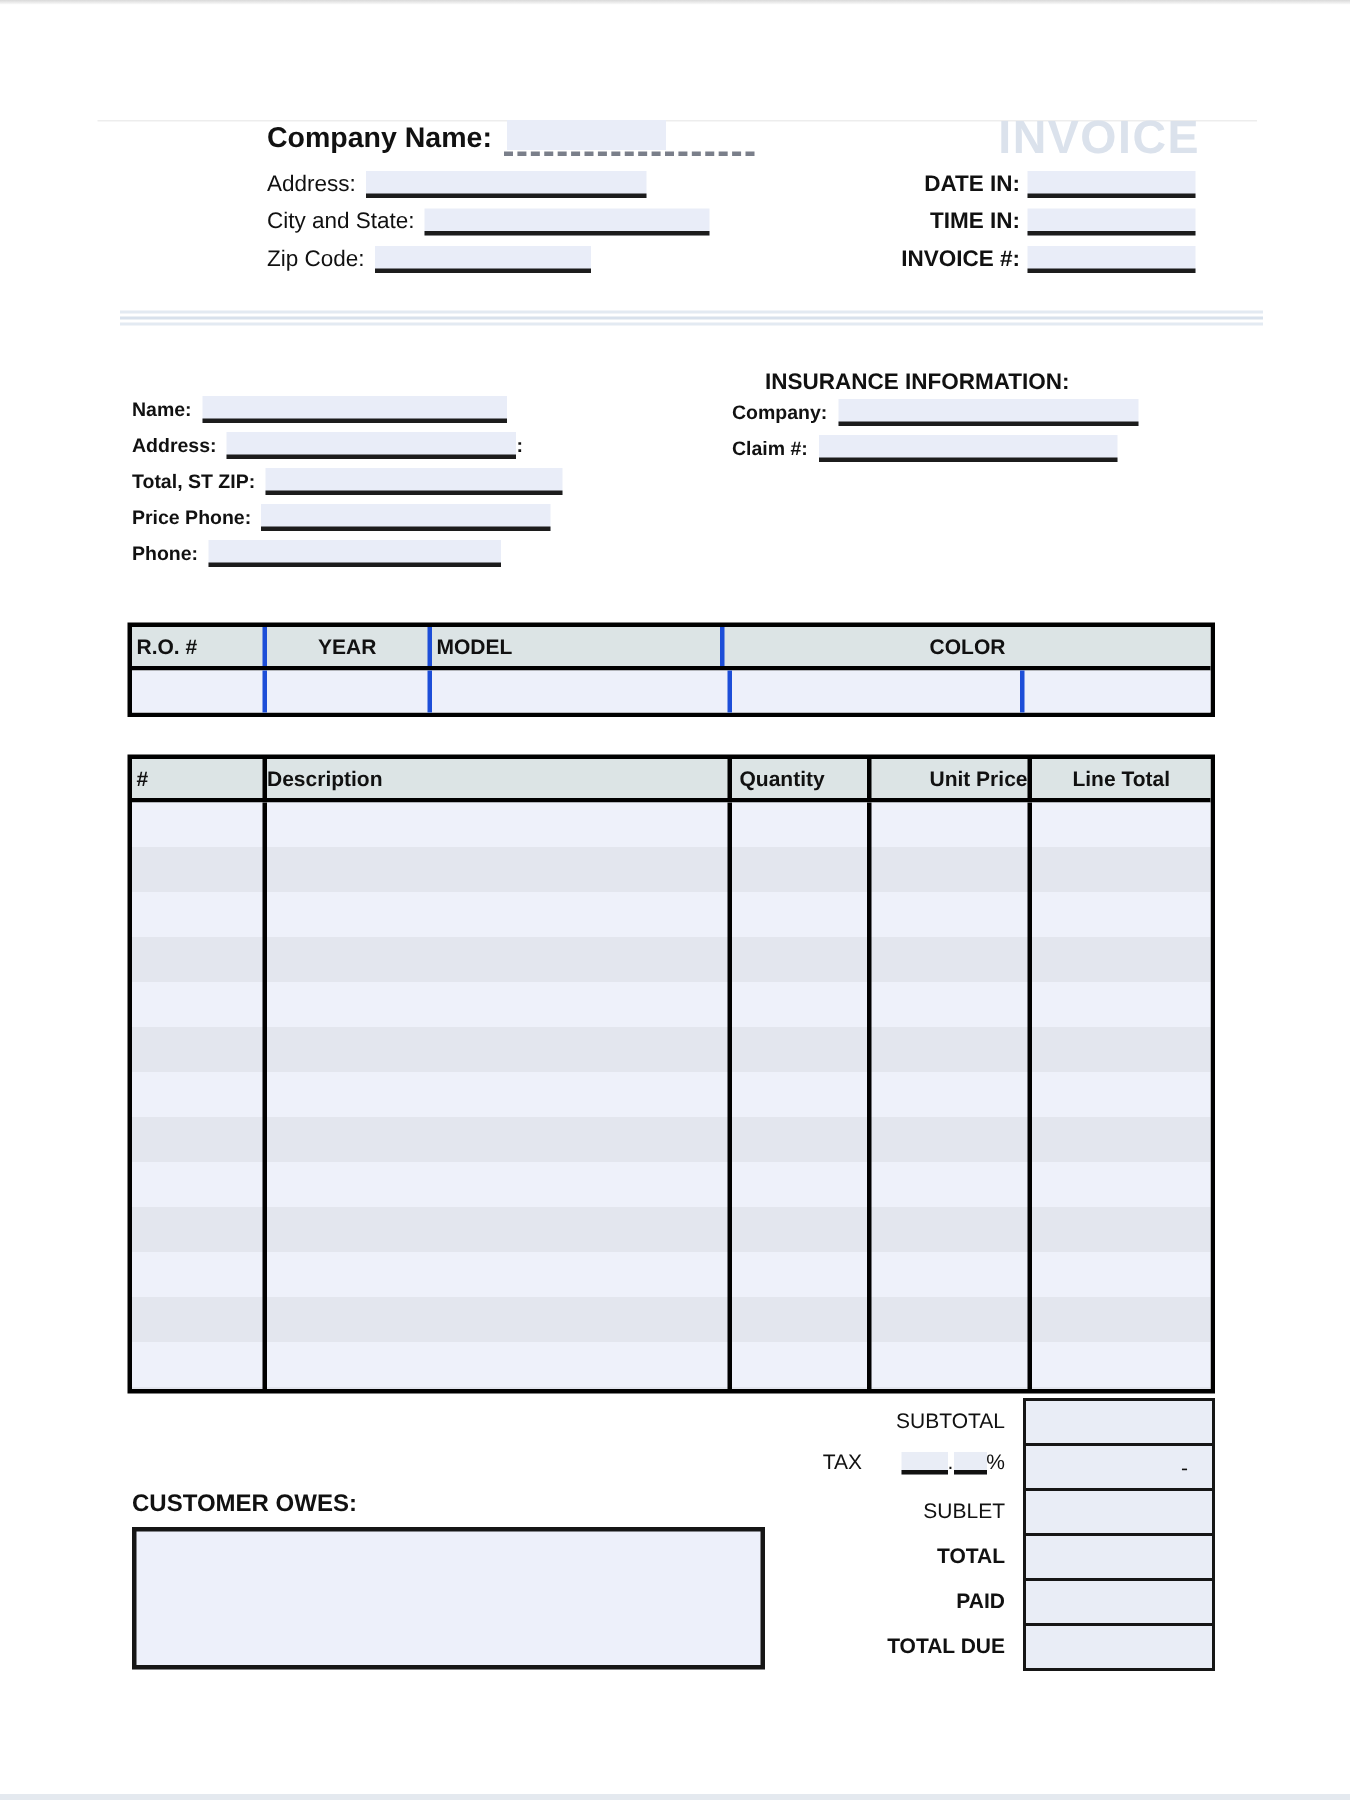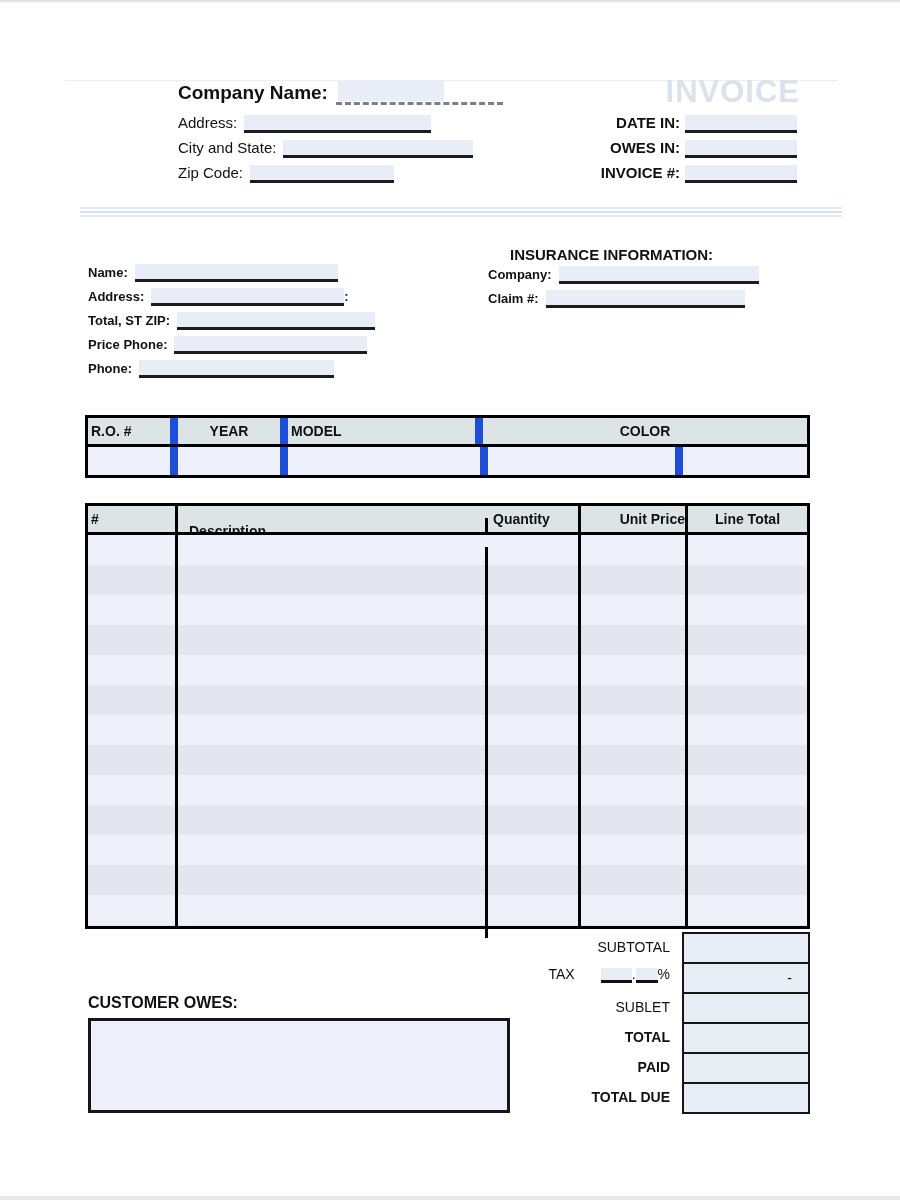--- a/index.html
+++ b/index.html
@@ -126,7 +126,7 @@
 
   <div class="hr-row hr-date">DATE IN:</div>
   <div class="hr-field hrf-date"><span class="blank"></span></div>
-  <div class="hr-row hr-time">OWES IN:</div>
+  <div class="hr-row hr-time">TIME IN:</div>
   <div class="hr-field hrf-time"><span class="blank"></span></div>
   <div class="hr-row hr-inv">INVOICE #:</div>
   <div class="hr-field hrf-inv"><span class="blank"></span></div>

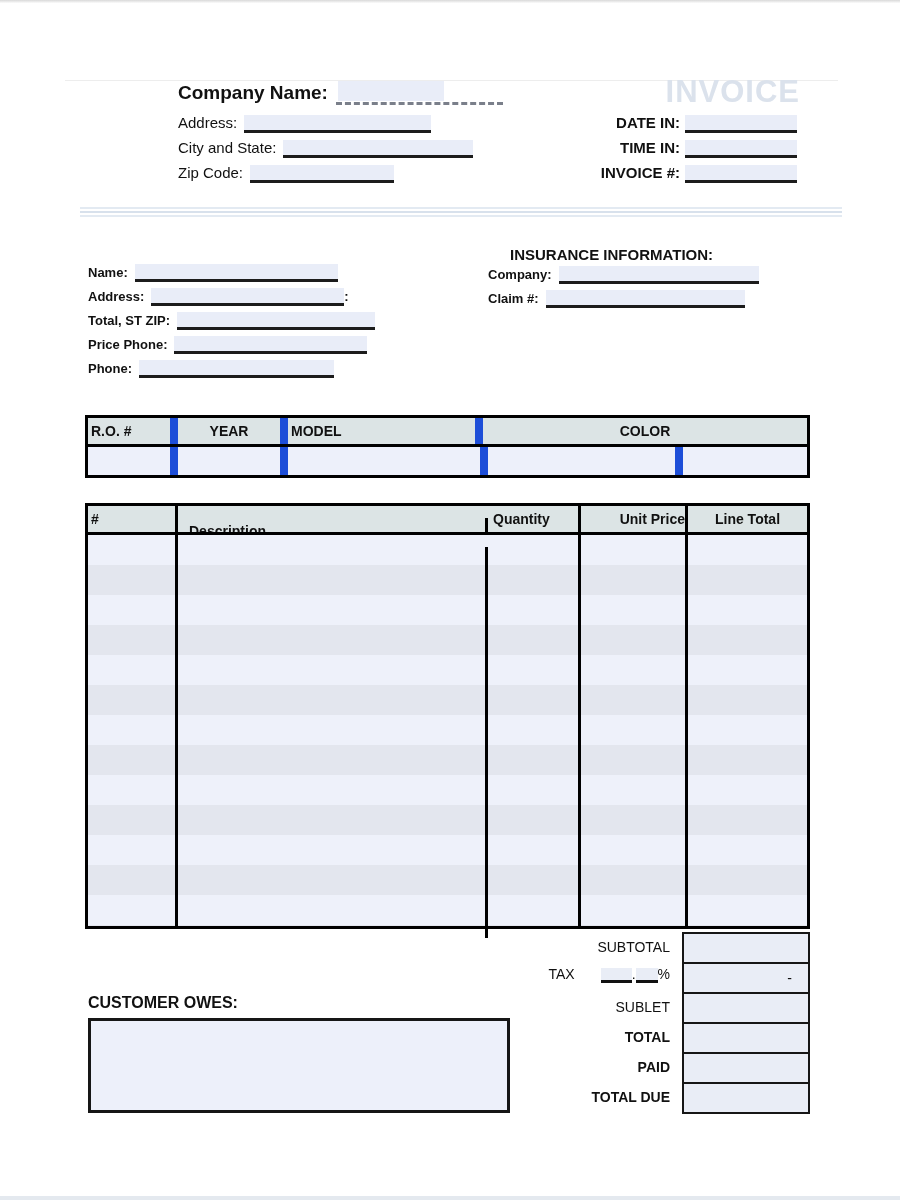--- a/index.html
+++ b/index.html
@@ -54,7 +54,7 @@
   .vtable { position:absolute; left:85px; top:415px; width:725px; border:3px solid #000; }
   .vtable .hrow { display:flex; height:29px; background:#dce4e5; border-bottom:3px solid #000; }
   .vtable .brow { display:flex; height:28px; background:#edf0fa; }
-  .vtable .cell { border-right:8px solid #1d4ed8; font-size:14px; font-weight:bold; line-height:27px;
+  .vtable .cell { border-right:3px solid #1d4ed8; font-size:14px; font-weight:bold; line-height:27px;
     white-space:nowrap; overflow:hidden; }
   .vtable .cell:last-child { border-right:none; }
   .vc0 { flex:0 0 90px; padding-left:3px; }

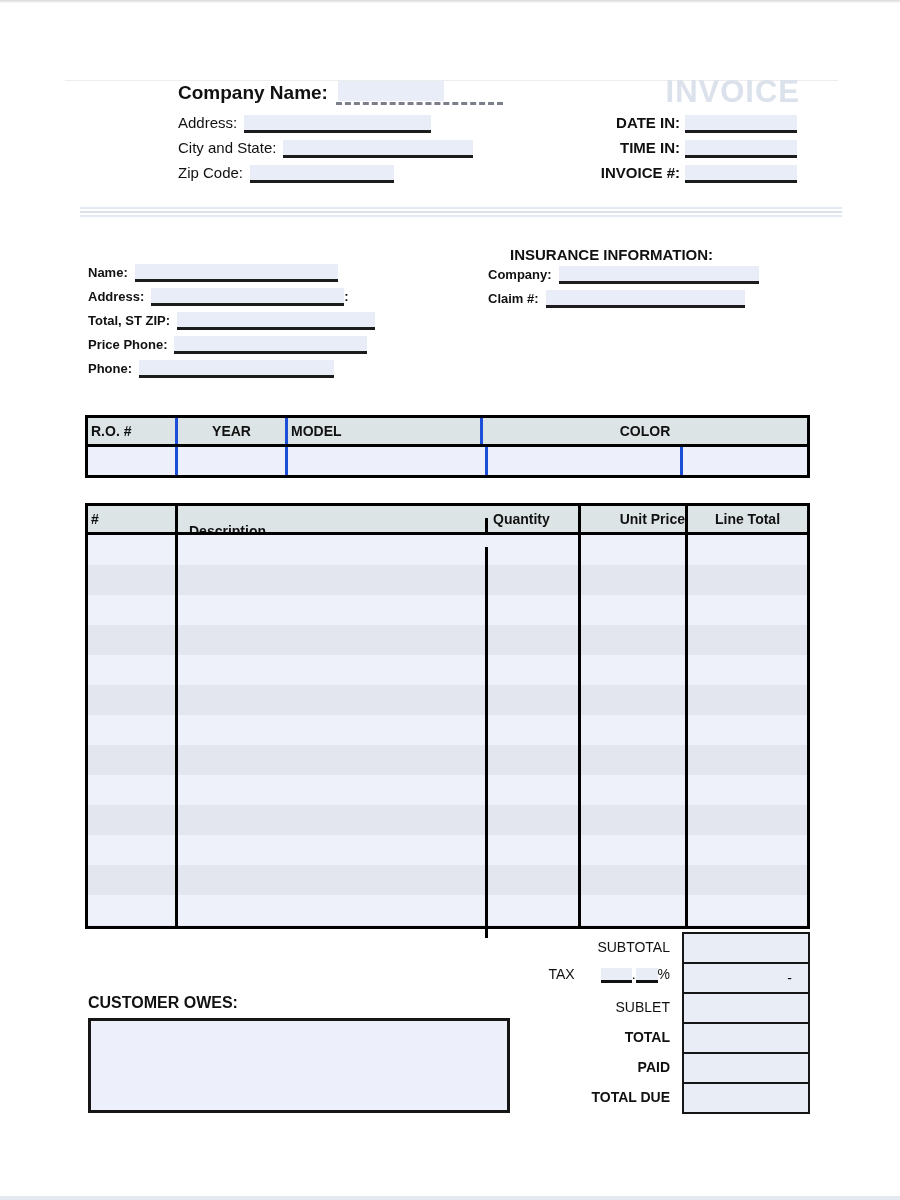--- a/index.html
+++ b/index.html
@@ -70,7 +70,7 @@
     white-space:nowrap; overflow:hidden; }
   .itable .cell:last-child { border-right:none; }
   .ic0 { flex:0 0 90px; padding-left:3px; }
-  .ic1 { flex:0 0 310px; padding-left:11px;margin-top:12px; }
+  .ic1 { flex:0 0 310px; padding-left:0; }
   .ic2 { flex:0 0 93px; padding-left:5px; }
   .ic3 { flex:0 0 107px; text-align:right; }
   .ic4 { flex:1 1 auto; text-align:center; }

